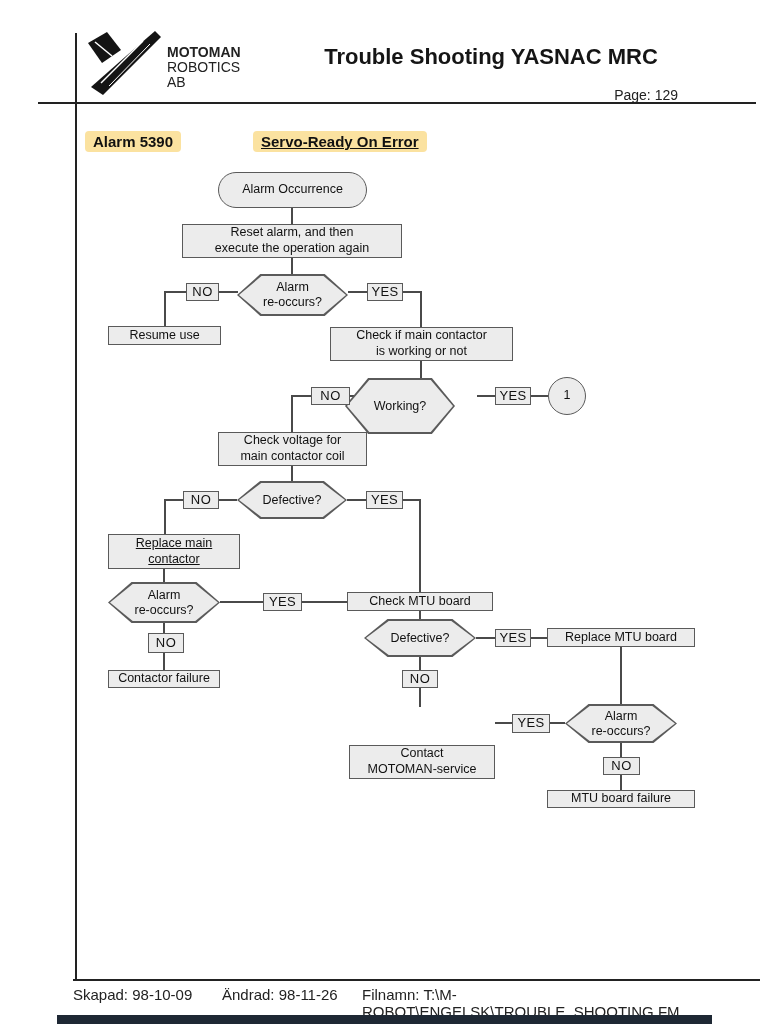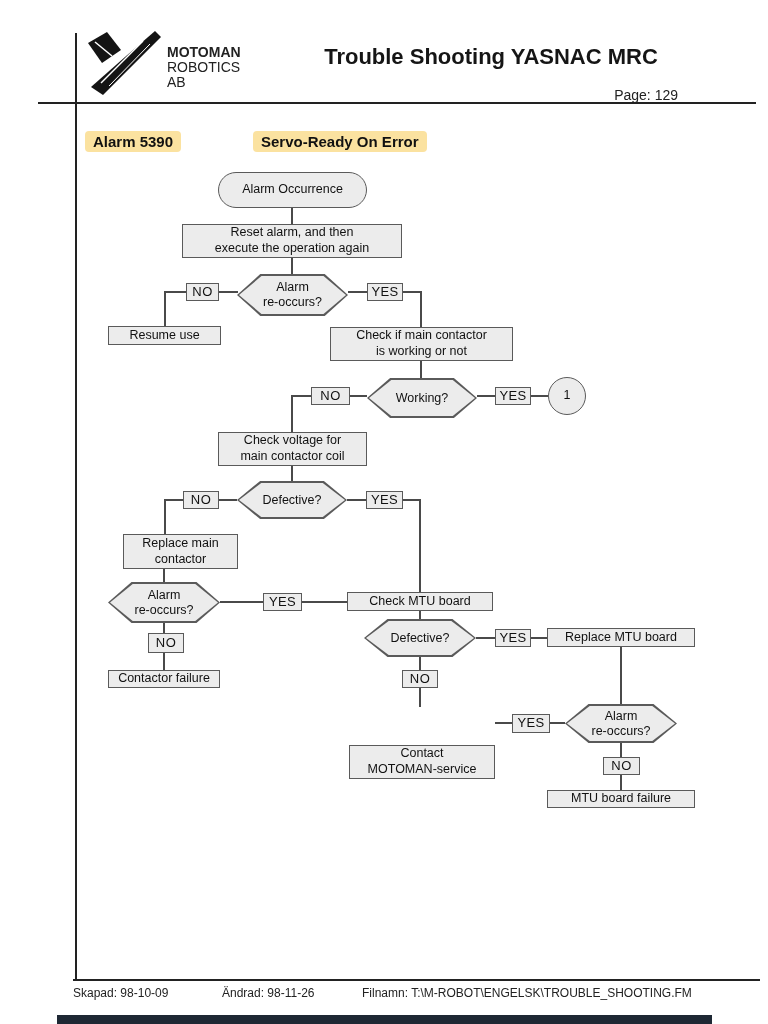--- a/index.html
+++ b/index.html
@@ -61,7 +61,7 @@
   <div class="page-no">Page: 129</div>
 
   <div class="hl" style="left:85px;">Alarm 5390</div>
-  <div class="hl" style="left:253px;">Servo-Ready On Error</div>
+  <div class="hl" style="left:253px;text-decoration:underline;">Servo-Ready On Error</div>
 
   <div class="cline" style="left:291px;top:208px;width:1.5px;height:17px;"></div>
   <div class="cline" style="left:291px;top:257px;width:1.5px;height:18px;"></div>

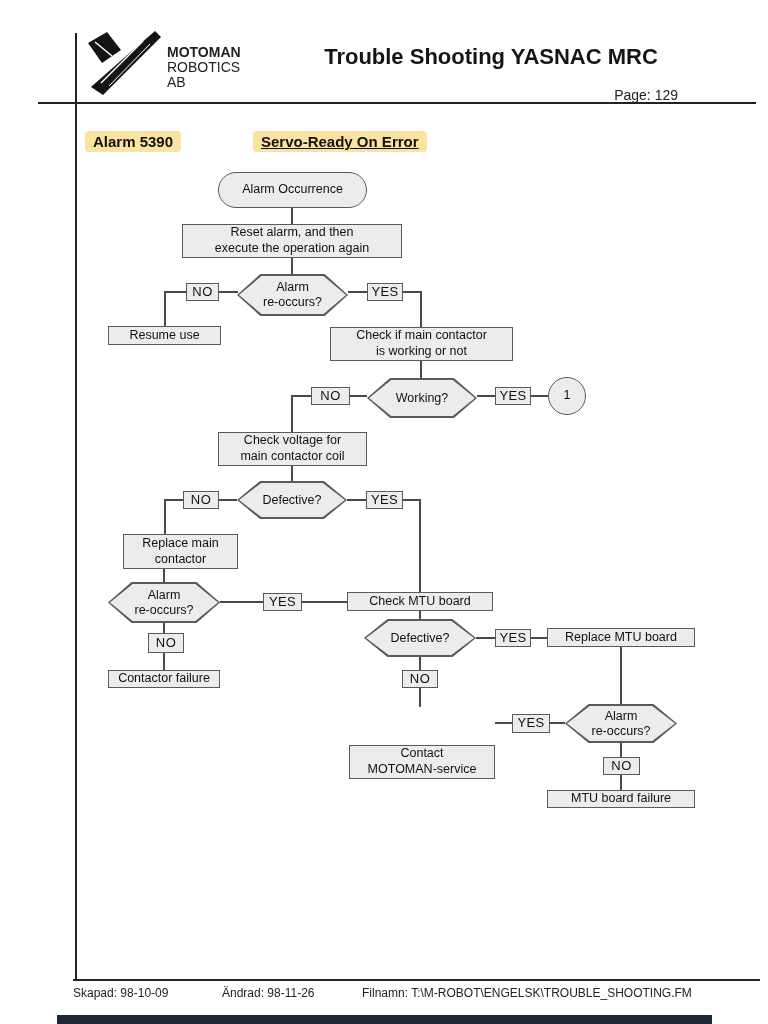--- a/index.html
+++ b/index.html
@@ -119,7 +119,7 @@
   <div class="node" style="left:330px;top:327px;width:183px;height:34px;">Check if main contactor
 is working or not</div>
 
-  <div class="hex" style="left:367px;top:378px;width:110px;height:40px;">
+  <div class="hex" style="left:345px;top:378px;width:110px;height:56px;">
     <div class="hexb"></div>
     <div class="hexf"></div>
     <div class="hexl">Working?</div>

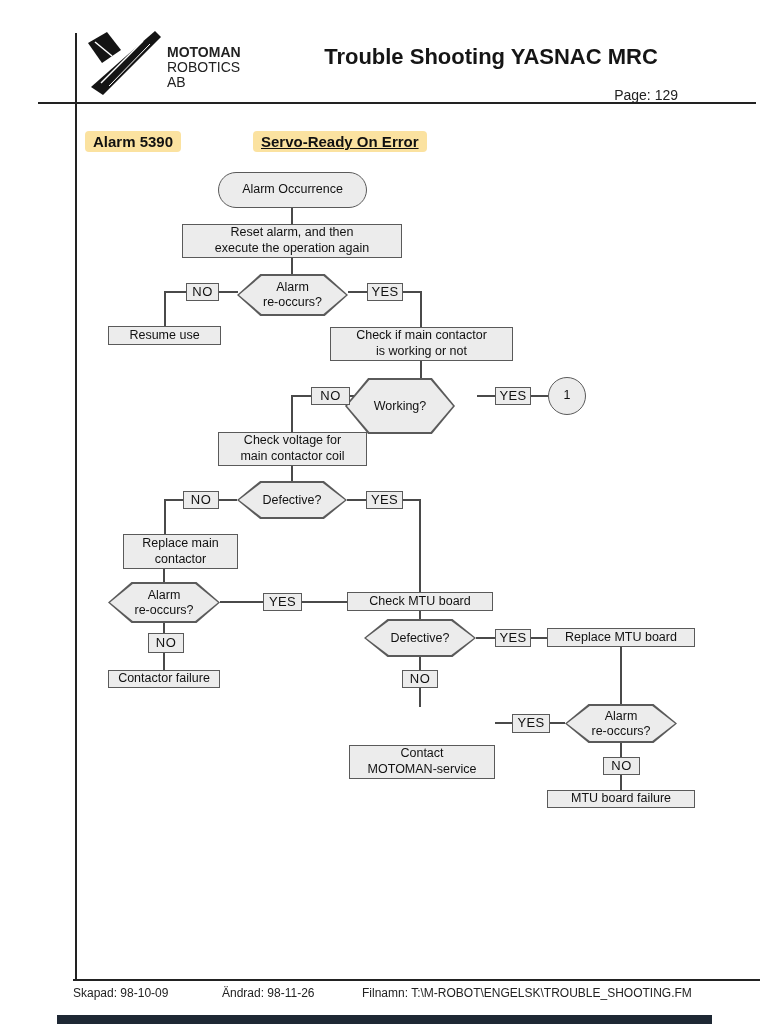--- a/index.html
+++ b/index.html
@@ -139,7 +139,7 @@
   <div class="node smallbox" style="left:183px;top:491px;width:36px;height:18px;">NO</div>
   <div class="node smallbox" style="left:366px;top:491px;width:37px;height:18px;">YES</div>
 
-  <div class="node" style="left:123px;top:534px;width:115px;height:35px;">Replace main
+  <div class="node" style="left:108px;top:534px;width:132px;height:35px;text-decoration:underline;">Replace main
 contactor</div>
 
   <div class="hex" style="left:108px;top:582px;width:112px;height:41px;">

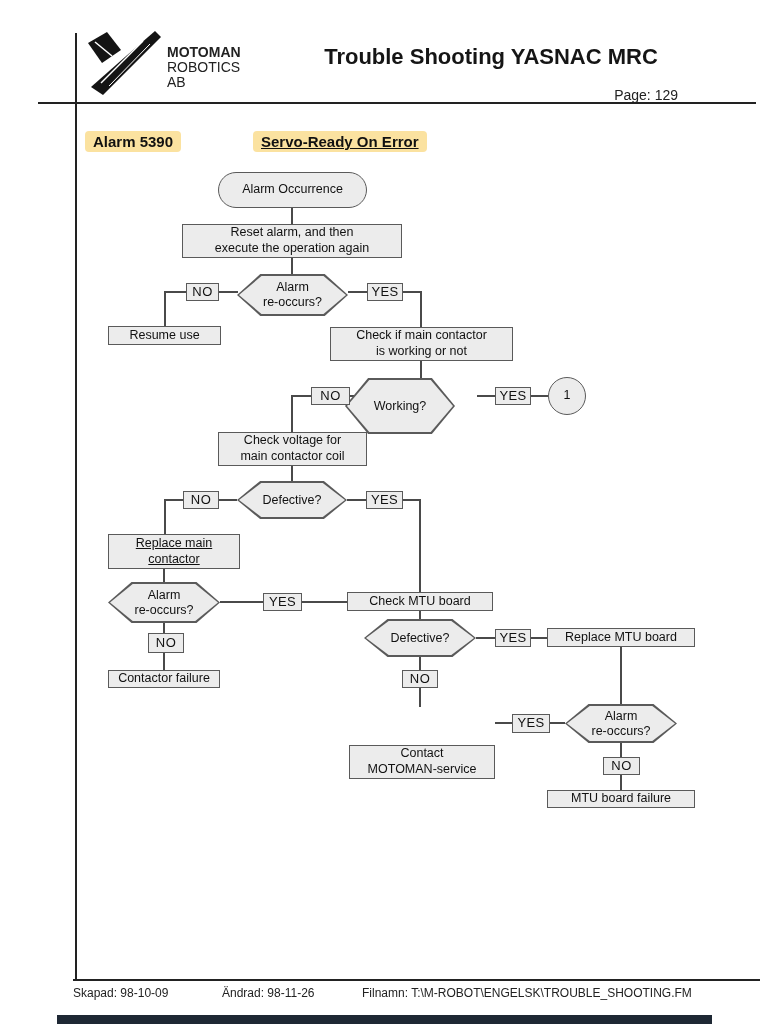--- a/index.html
+++ b/index.html
@@ -33,7 +33,7 @@
   .page-no{position:absolute;left:568px;top:79px;width:110px;text-align:right;font-size:14px;color:#222;margin-top:8px;}
   .hl{position:absolute;top:131px;background:#fbe2a0;border-radius:4px;padding:2px 8px;
       font-size:15px;font-weight:bold;color:#111;}
-  .footer-txt{position:absolute;top:986px;font-size:12px;color:#222;}
+  .footer-txt{position:absolute;top:986px;font-size:15px;color:#222;}
   .viewerbar{position:absolute;left:57px;top:1015px;width:655px;height:9px;background:#1e2834;}
 </style>
 </head>

